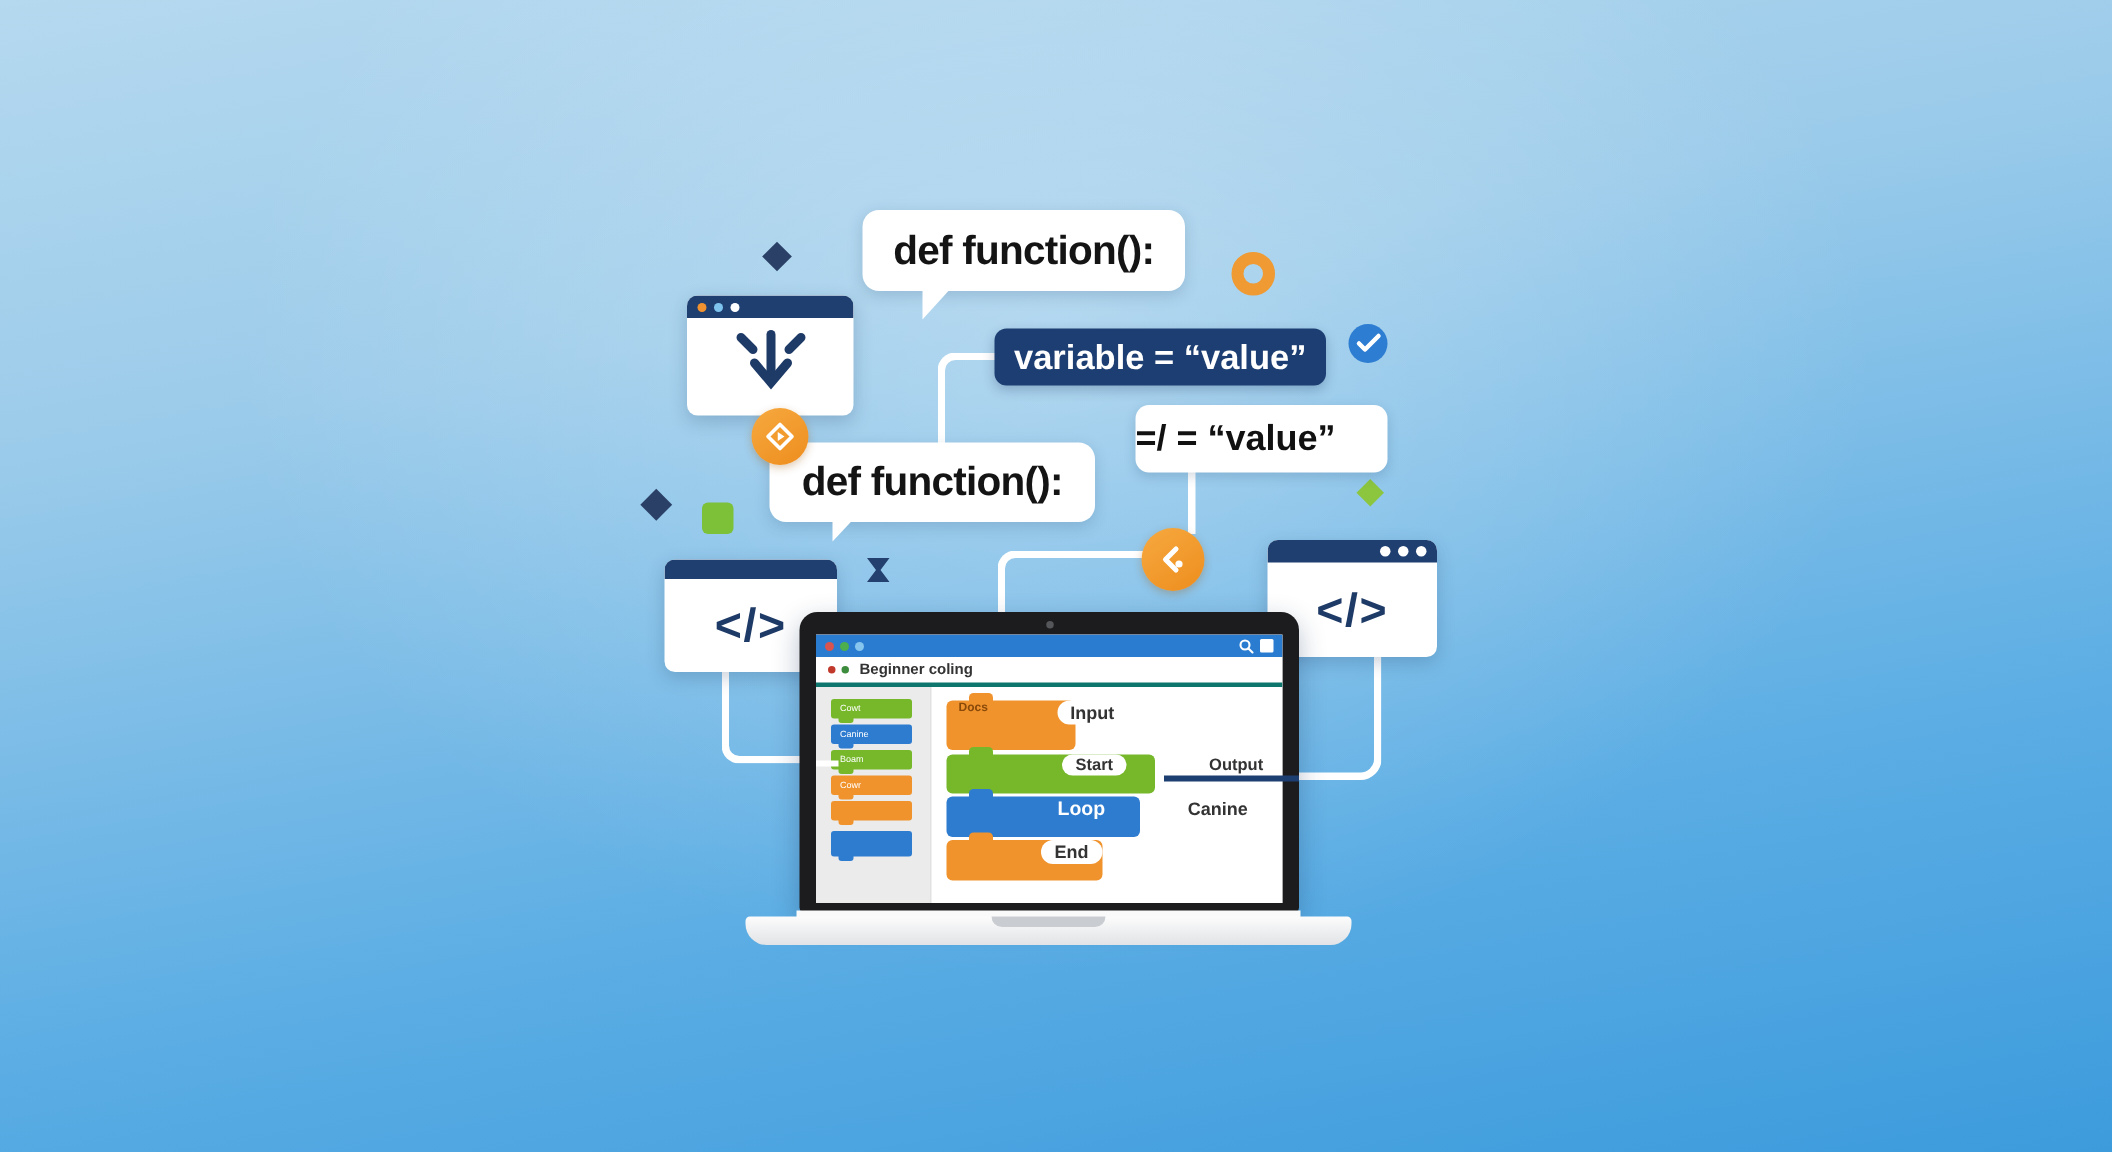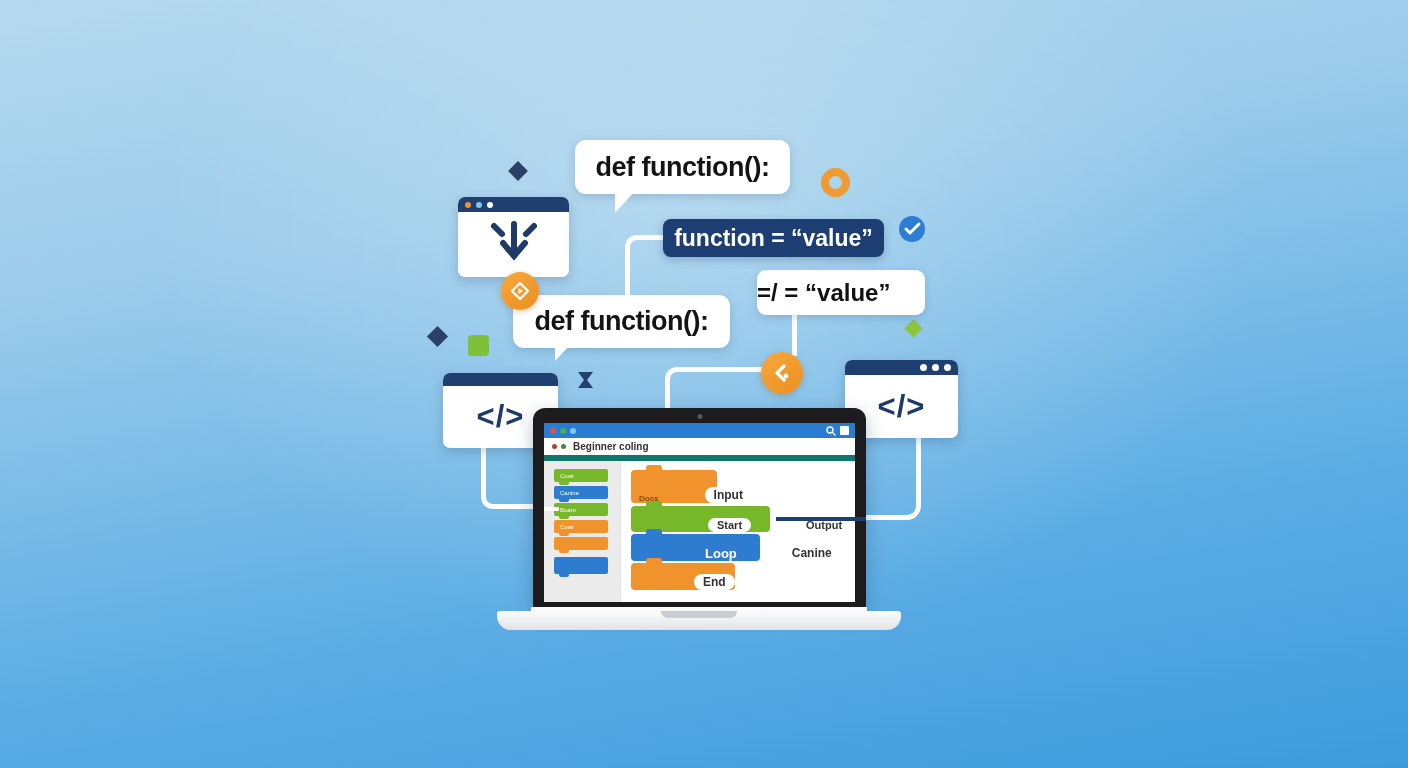--- a/index.html
+++ b/index.html
@@ -126,7 +126,7 @@
 </div>
 
 <div class="abs navy-box" style="left:663px;top:219px;width:221px;height:38px;">
-  <span class="txt">function = “value”</span>
+  <span class="txt">variable = “value”</span>
 </div>
 
 <div class="abs white-box" style="left:757px;top:270px;width:168px;height:45px;">

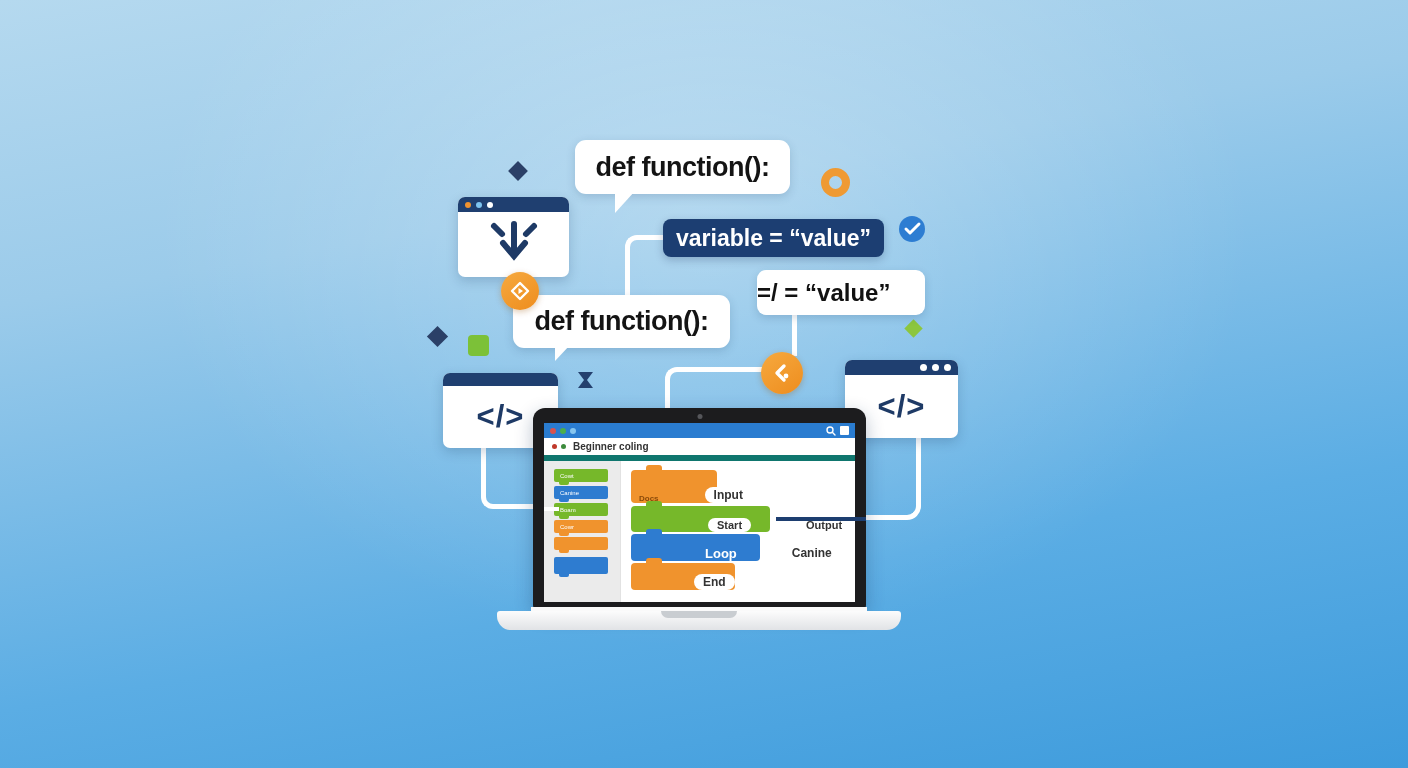--- a/index.html
+++ b/index.html
@@ -53,7 +53,7 @@
   .screen{position:absolute;left:11px;top:15px;width:311px;height:179px;background:#fff;overflow:hidden;}
   .bbar{height:15px;background:#2a7cd0;display:flex;align-items:center;padding:0 6px;gap:4px;}
   .bbar .spacer{flex:1;}
-  .tabrow{height:17px;background:#fff;border-bottom:6px solid #0f766e;display:flex;align-items:center;gap:4px;padding:0 8px;}
+  .tabrow{height:17px;background:#fff;border-bottom:3px solid #0f766e;display:flex;align-items:center;gap:4px;padding:0 8px;}
   .tabtitle{font-size:10px;font-weight:bold;color:#333;margin-left:3px;}
   .contentrow{display:flex;height:146px;}
   .sidebar{width:76px;background:#ebebeb;padding-top:8px;box-sizing:border-box;}

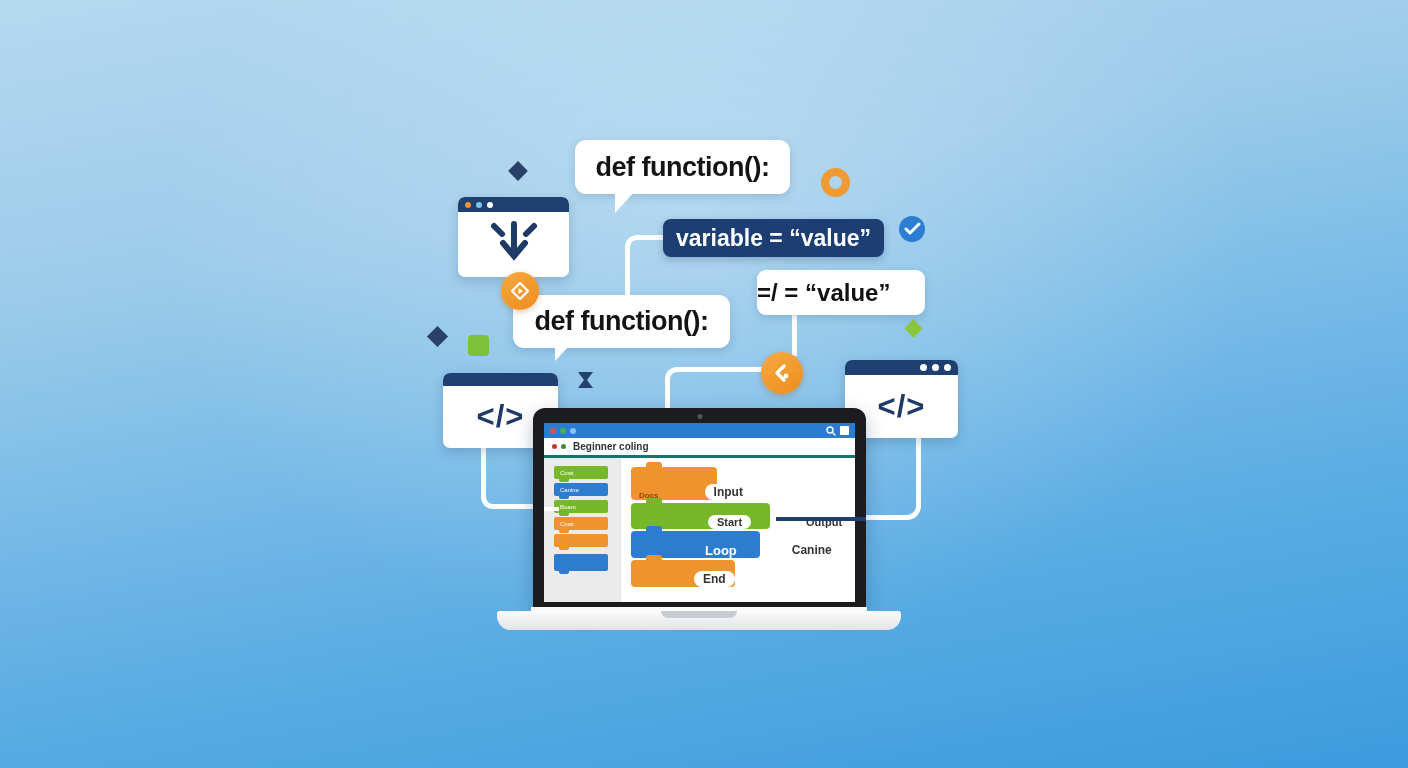--- a/index.html
+++ b/index.html
@@ -61,7 +61,7 @@
     font-size:6px;color:#fff;display:flex;align-items:center;padding-left:6px;box-sizing:border-box;}
   .sblock::after{content:'';position:absolute;bottom:-3px;left:5px;width:10px;height:4px;background:inherit;border-radius:0 0 2px 2px;}
   .canvas{flex:1;background:#fff;position:relative;border-left:1px solid #e2e2e2;}
-  .cblock{position:absolute;border-radius:4px;display:flex;align-items:flex-end;gap:7px;padding:0 8px;box-sizing:border-box;}
+  .cblock{position:absolute;border-radius:4px;display:flex;align-items:flex-start;gap:7px;padding:0 8px;box-sizing:border-box;}
   .cblock::before{content:'';position:absolute;top:-5px;left:15px;width:16px;height:6px;background:inherit;border-radius:3px 3px 0 0;}
   .pill{background:#fff;color:#333;font-weight:bold;border-radius:11px;padding:1px 9px;white-space:nowrap;margin-left:39px;}
   .c-orange{background:#f0932d;}

